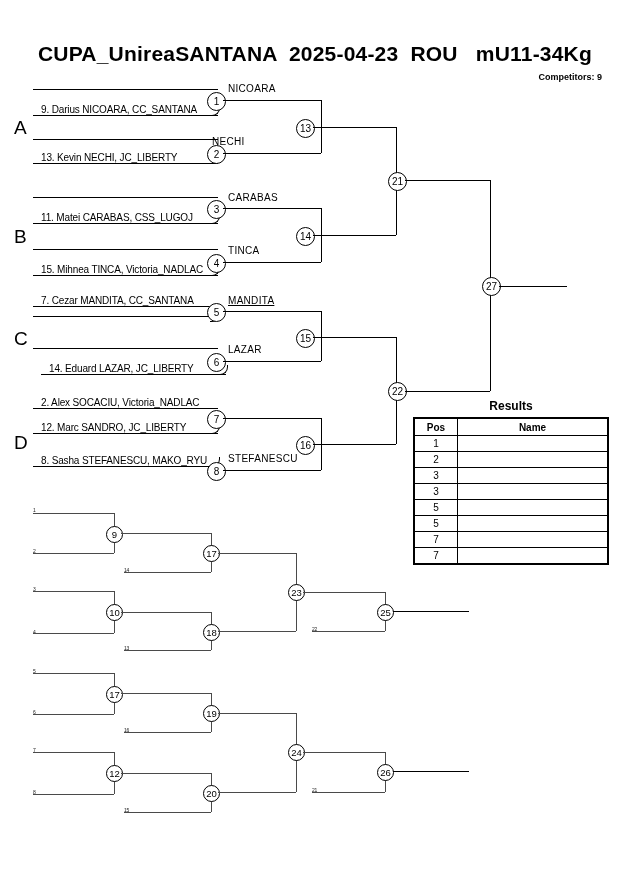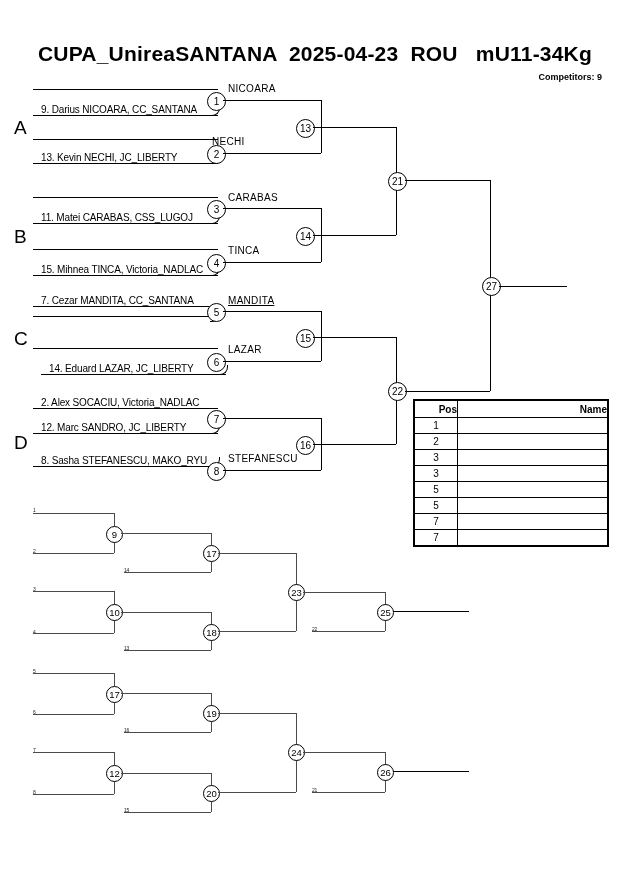--- a/index.html
+++ b/index.html
@@ -180,6 +180,7 @@
 <div class="hline blk" style="left:499px;top:286px;width:68px;"></div>
 
 <div class="abs" id="results-wrap">
+  <div id="results-title">Results</div>
   <table>
     <thead>
       <tr>

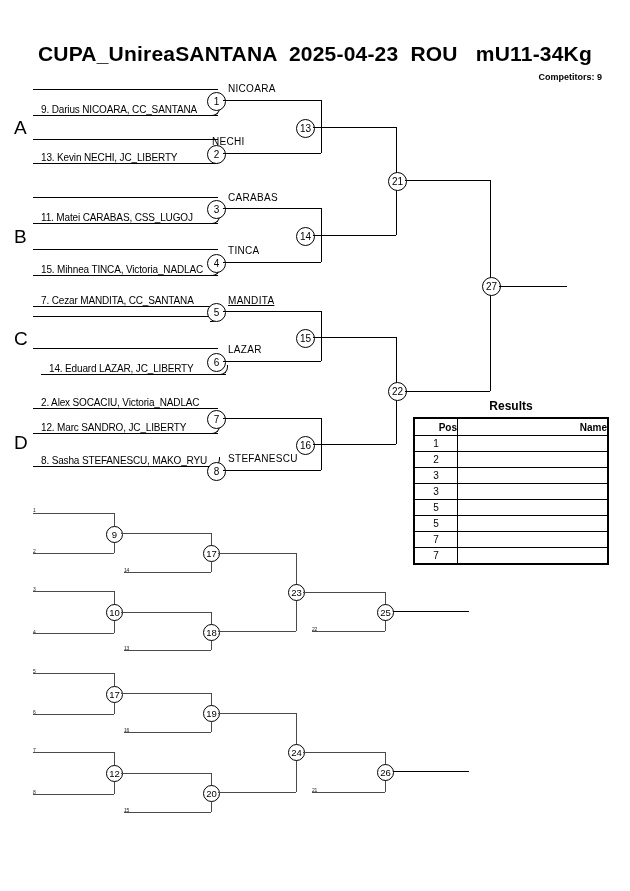--- a/index.html
+++ b/index.html
@@ -53,7 +53,7 @@
         background:#fff;}
   th,td{border:1px solid #000;font-size:10px;height:15px;padding:0;
         text-align:center;font-weight:normal;}
-  th{font-weight:bold;font-size:10px;height:16px;text-align:right;}
+  th{font-weight:bold;font-size:10px;height:16px;}
   .cpos{width:42px;}
   .cname{width:auto;}
 </style>

